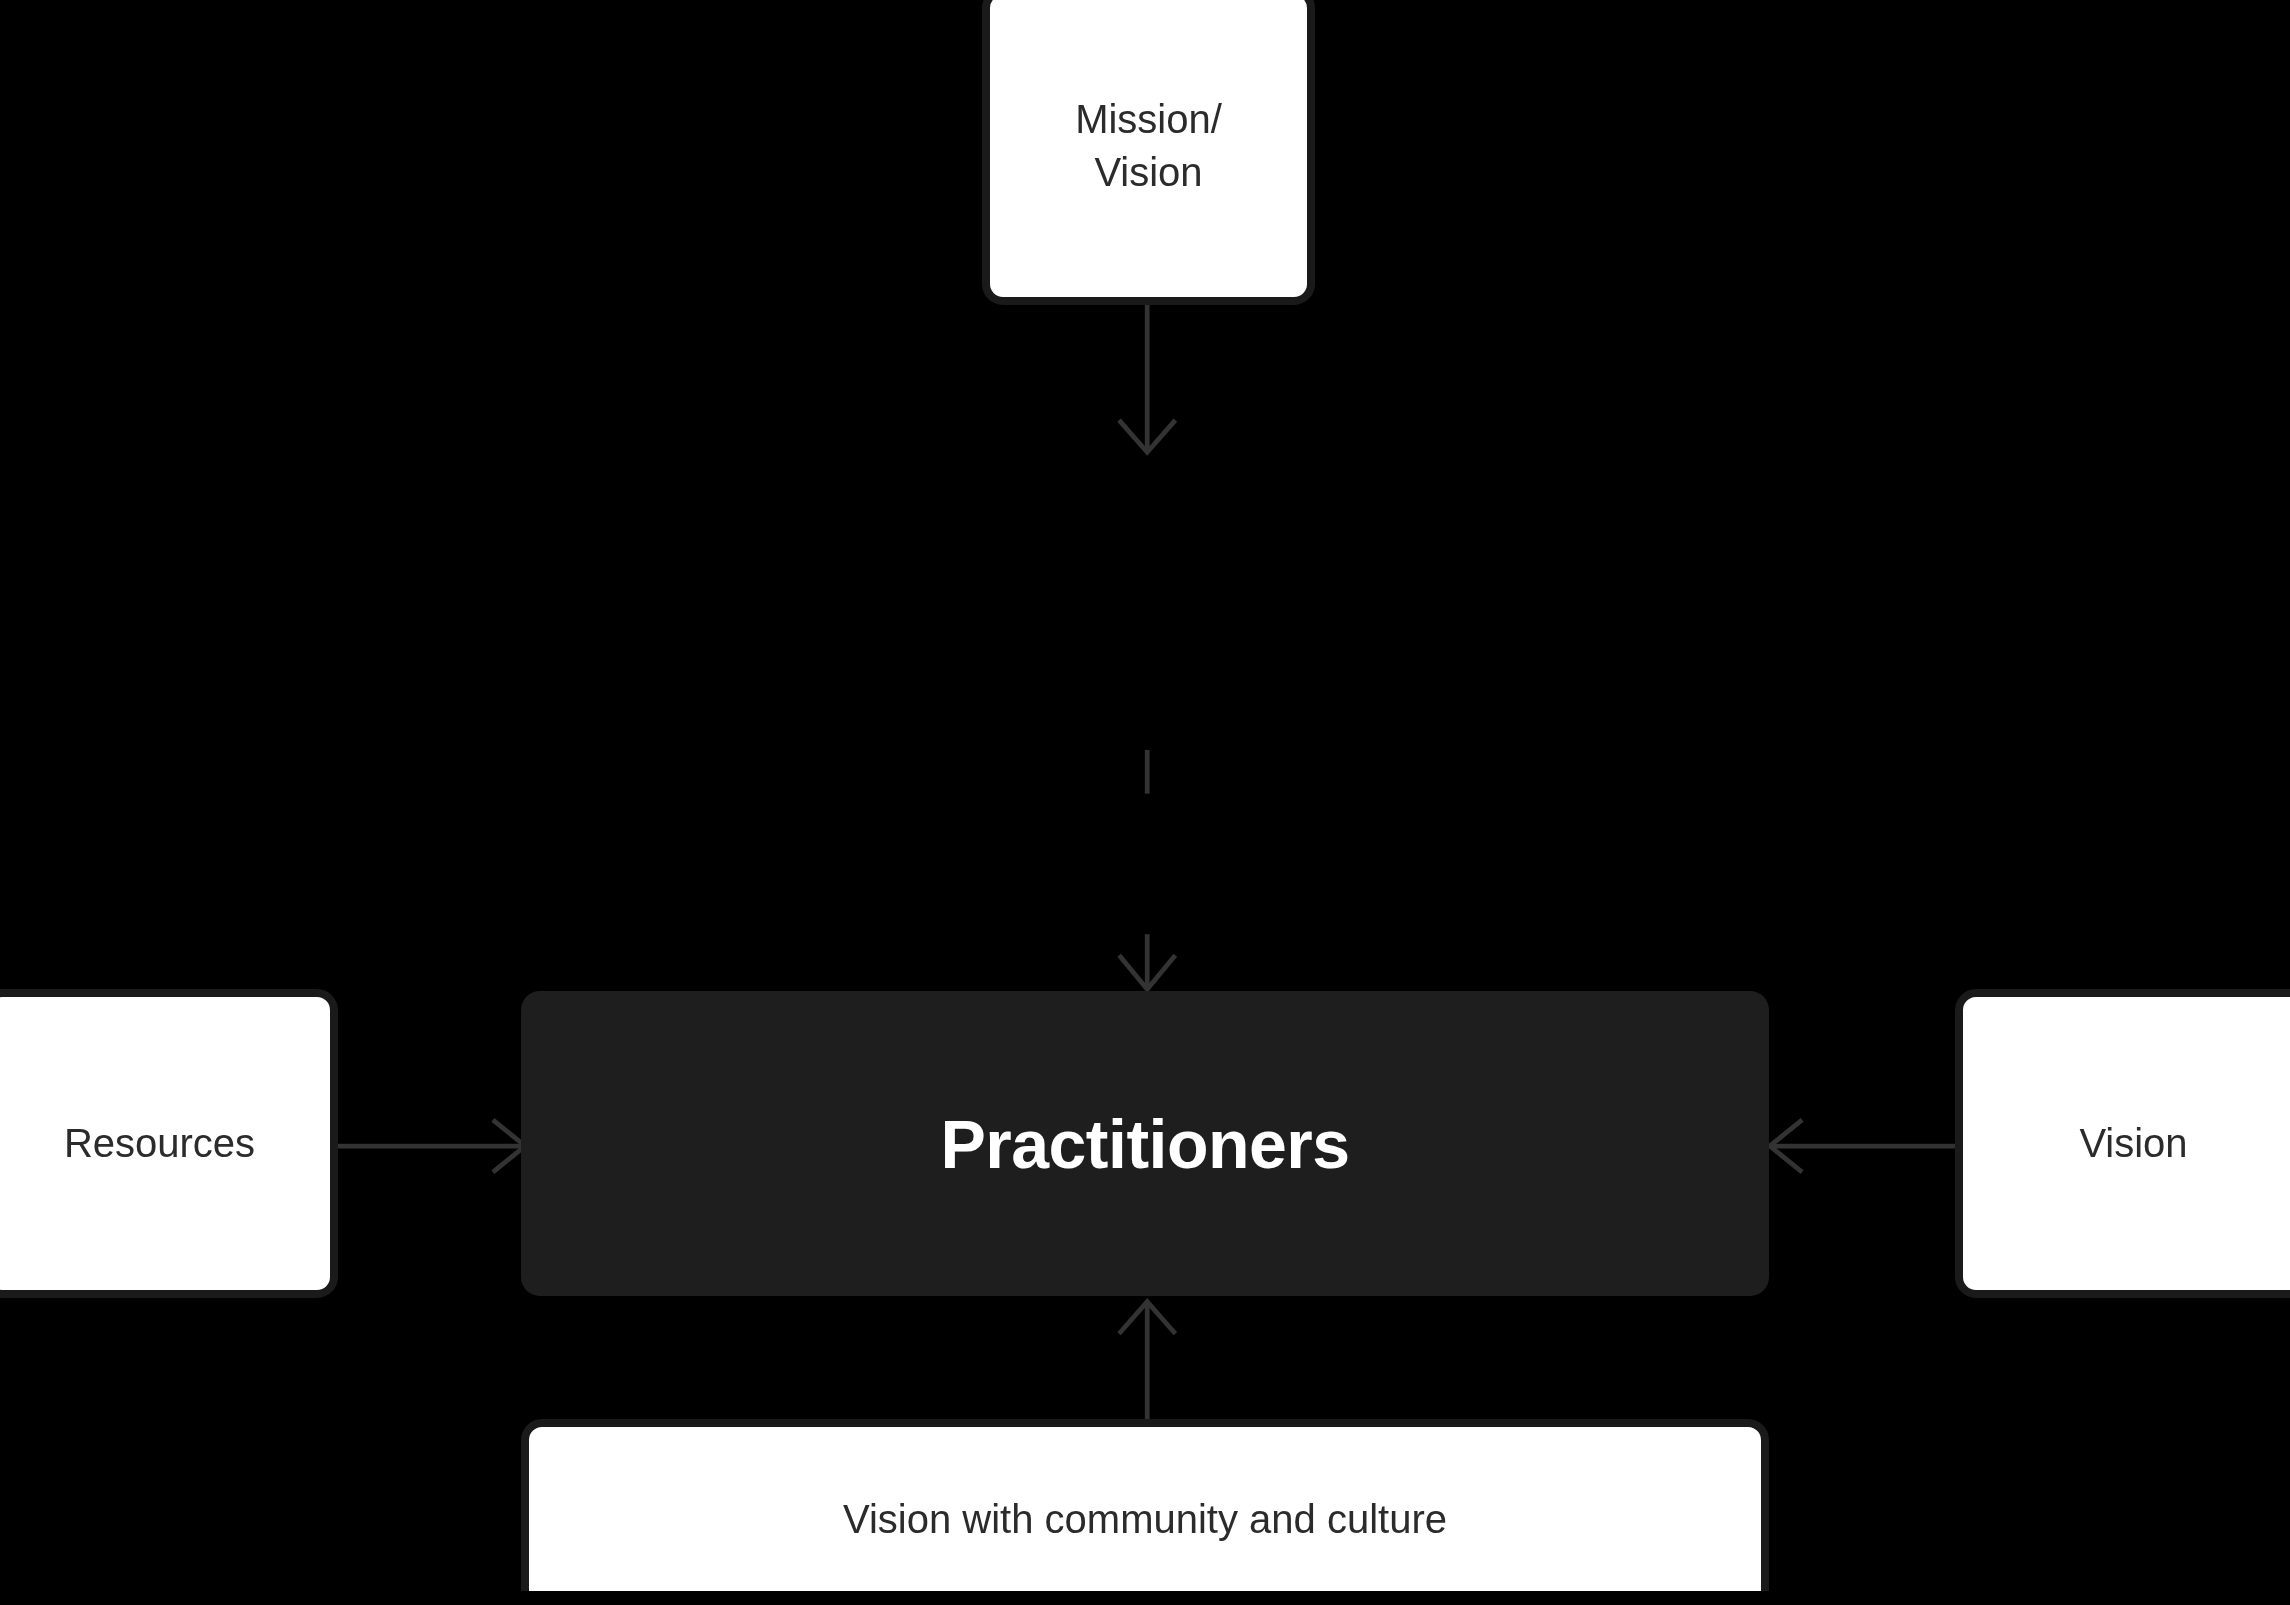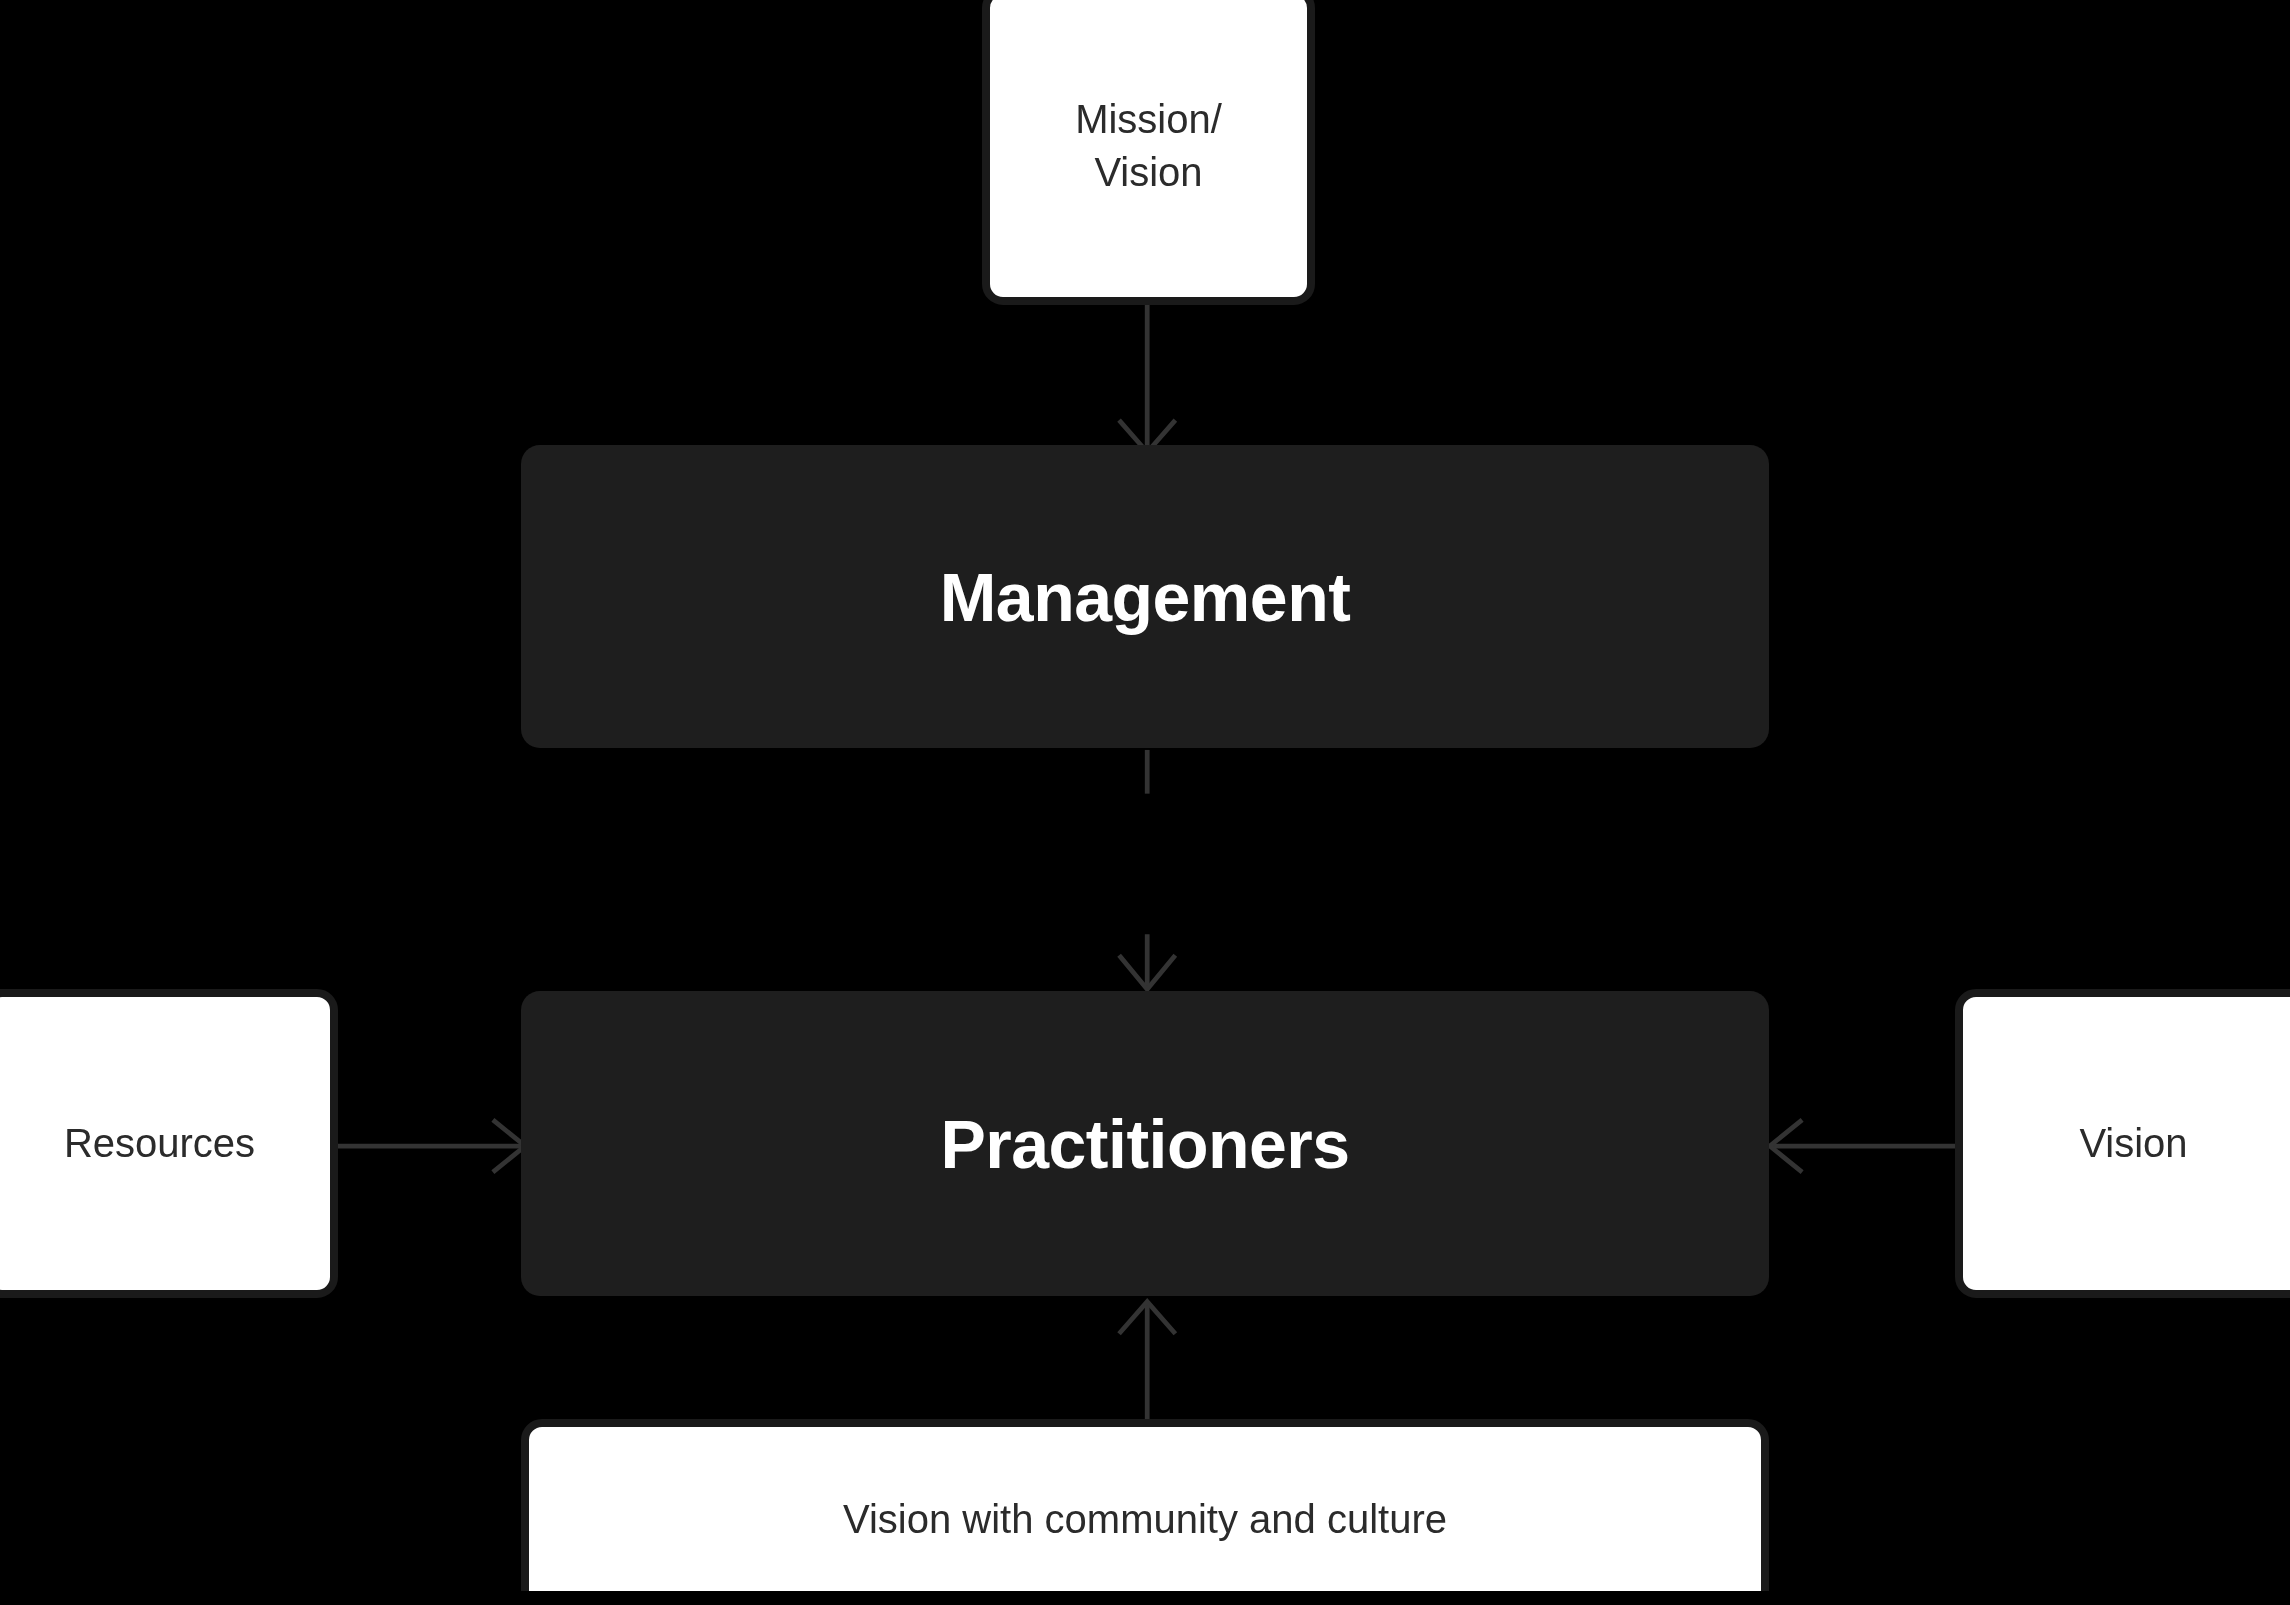--- a/index.html
+++ b/index.html
@@ -103,9 +103,6 @@
     </div>
   </div>
 
-  <div class="node dark" id="node-management">
-    <span>Management</span>
-  </div>
 
   <div class="node dark" id="node-practitioners">
     <span>Practitioners</span>

